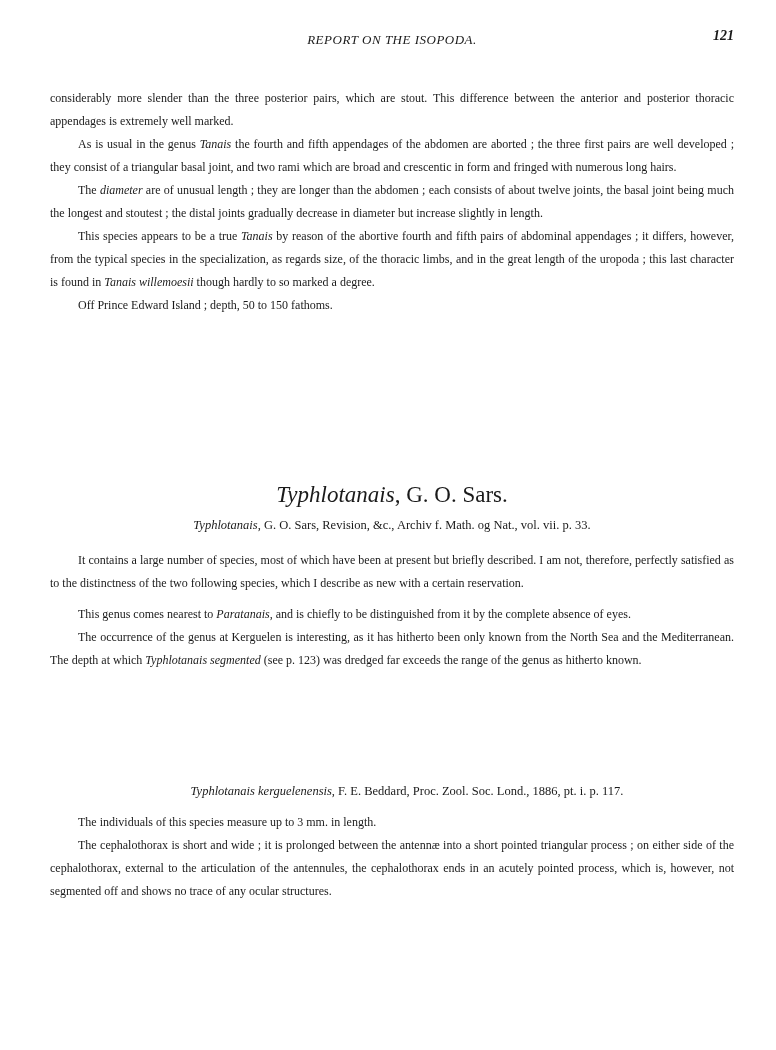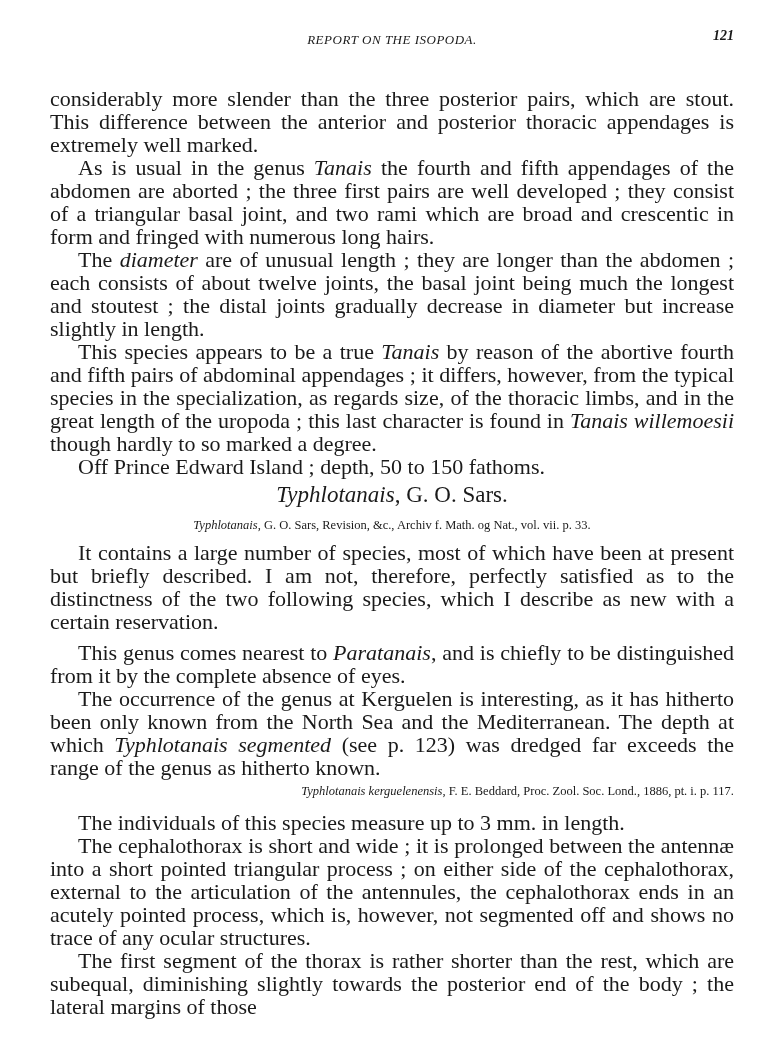--- a/index.html
+++ b/index.html
@@ -20,7 +20,7 @@
       position: absolute; right: 0; top: 0; font-size: 14px; font-weight: bold;
     }
     p {
-      margin: 0; font-size: 22px; line-height: 23px; text-align: justify;
+      margin: 0; font-size: 12px; line-height: 23px; text-align: justify;
     }
     p.indent { text-indent: 28px; }
     .block { position: absolute; left: 0; width: 684px; }

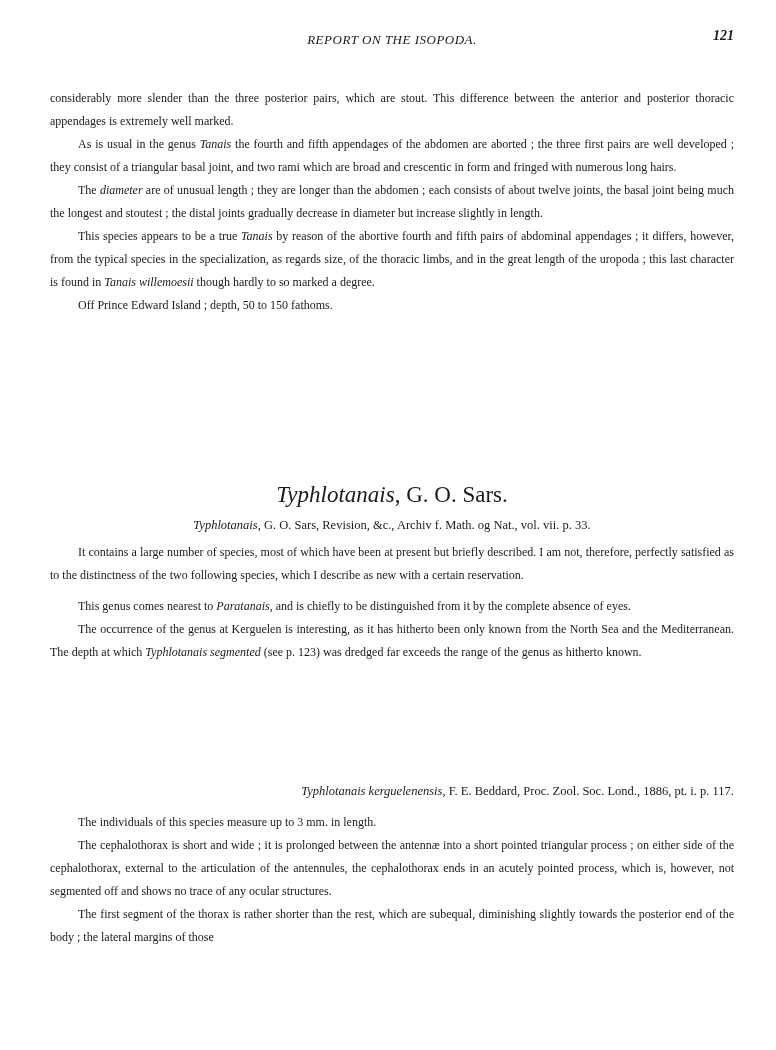--- a/index.html
+++ b/index.html
@@ -28,7 +28,7 @@
       text-align: center; font-size: 23px; margin: 0;
     }
     .ref-line {
-      text-align: center; font-size: 12.5px; margin: 4px;
+      text-align: center; font-size: 12.5px; margin: 12px;
     }
     .species-heading {
       font-size: 17px; margin: 0; padding-left: 28px;

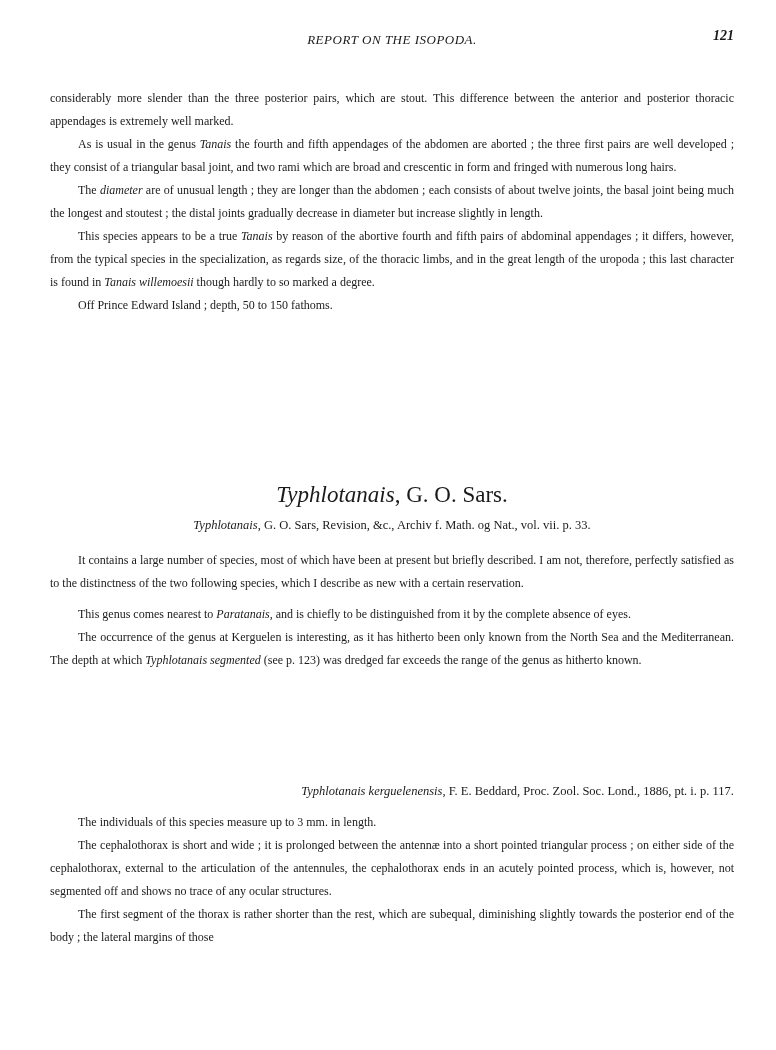--- a/index.html
+++ b/index.html
@@ -34,7 +34,7 @@
       font-size: 17px; margin: 0; padding-left: 28px;
     }
     .ref-line-species {
-      text-align: right; font-size: 12.5px; margin: 0; padding-left: 30px;
+      text-align: center; font-size: 12.5px; margin: 0; padding-left: 30px;
     }
     i { }
   </style>

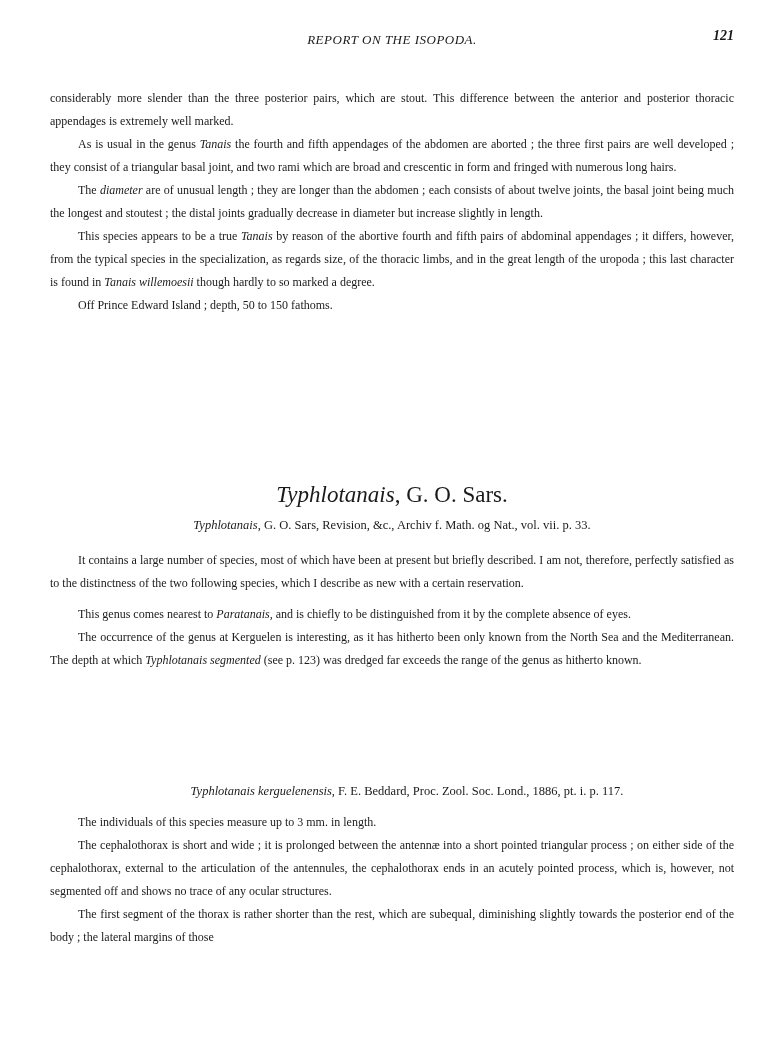--- a/index.html
+++ b/index.html
@@ -68,7 +68,6 @@
     <p class="ref-line-species" style="margin-top:8px;"><i>Typhlotanais kerguelenensis</i><span>, F. E. Beddard, Proc. Zool. Soc. Lond., 1886, pt. i. p. 117.</span></p>
     <p class="indent" style="margin-top:8px;">The individuals of this species measure up to 3 mm. in length.</p>
     <p class="indent">The cephalothorax is short and wide ;  it is prolonged between the antennæ into a short pointed triangular process ;  on either side of the cephalothorax, external to the articulation of the antennules, the cephalothorax ends in an acutely pointed process, which is, however, not segmented off and shows no trace of any ocular structures.</p>
-    <p class="indent">The first segment of the thorax is rather shorter than the rest, which are subequal, diminishing slightly towards the posterior end of the body ; the lateral margins of those</p>
   </div>
 
 </div>

